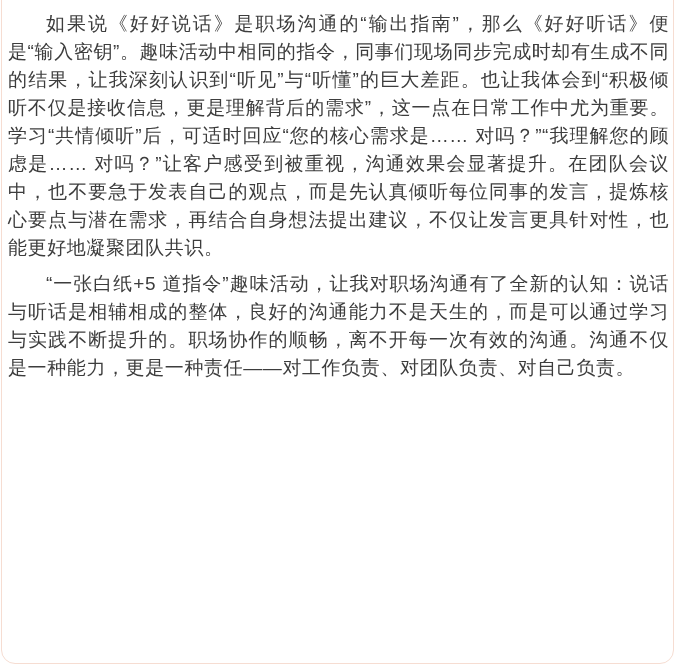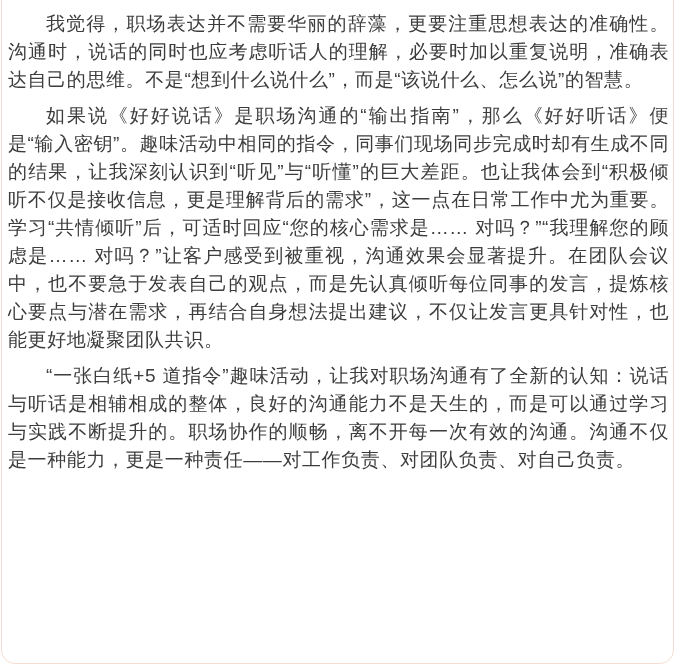--- a/index.html
+++ b/index.html
@@ -46,7 +46,6 @@
 <body>
 
 <div class="card">
-  <p>我觉得，职场表达并不需要华丽的辞藻，更要注重思想表达的准确性。沟通时，说话的同时也应考虑听话人的理解，必要时加以重复说明，准确表达自己的思维。不是“想到什么说什么”，而是“该说什么、怎么说”的智慧。</p>
   <p>如果说《好好说话》是职场沟通的“输出指南”，那么《好好听话》便是“输入密钥”。趣味活动中相同的指令，同事们现场同步完成时却有生成不同的结果，让我深刻认识到“听见”与“听懂”的巨大差距。也让我体会到“积极倾听不仅是接收信息，更是理解背后的需求”，这一点在日常工作中尤为重要。学习“共情倾听”后，可适时回应“您的核心需求是…… 对吗？”“我理解您的顾虑是…… 对吗？”让客户感受到被重视，沟通效果会显著提升。在团队会议中，也不要急于发表自己的观点，而是先认真倾听每位同事的发言，提炼核心要点与潜在需求，再结合自身想法提出建议，不仅让发言更具针对性，也能更好地凝聚团队共识。</p>
   <p>“一张白纸+5 道指令”趣味活动，让我对职场沟通有了全新的认知：说话与听话是相辅相成的整体，良好的沟通能力不是天生的，而是可以通过学习与实践不断提升的。职场协作的顺畅，离不开每一次有效的沟通。沟通不仅是一种能力，更是一种责任——对工作负责、对团队负责、对自己负责。</p>
 </div>

